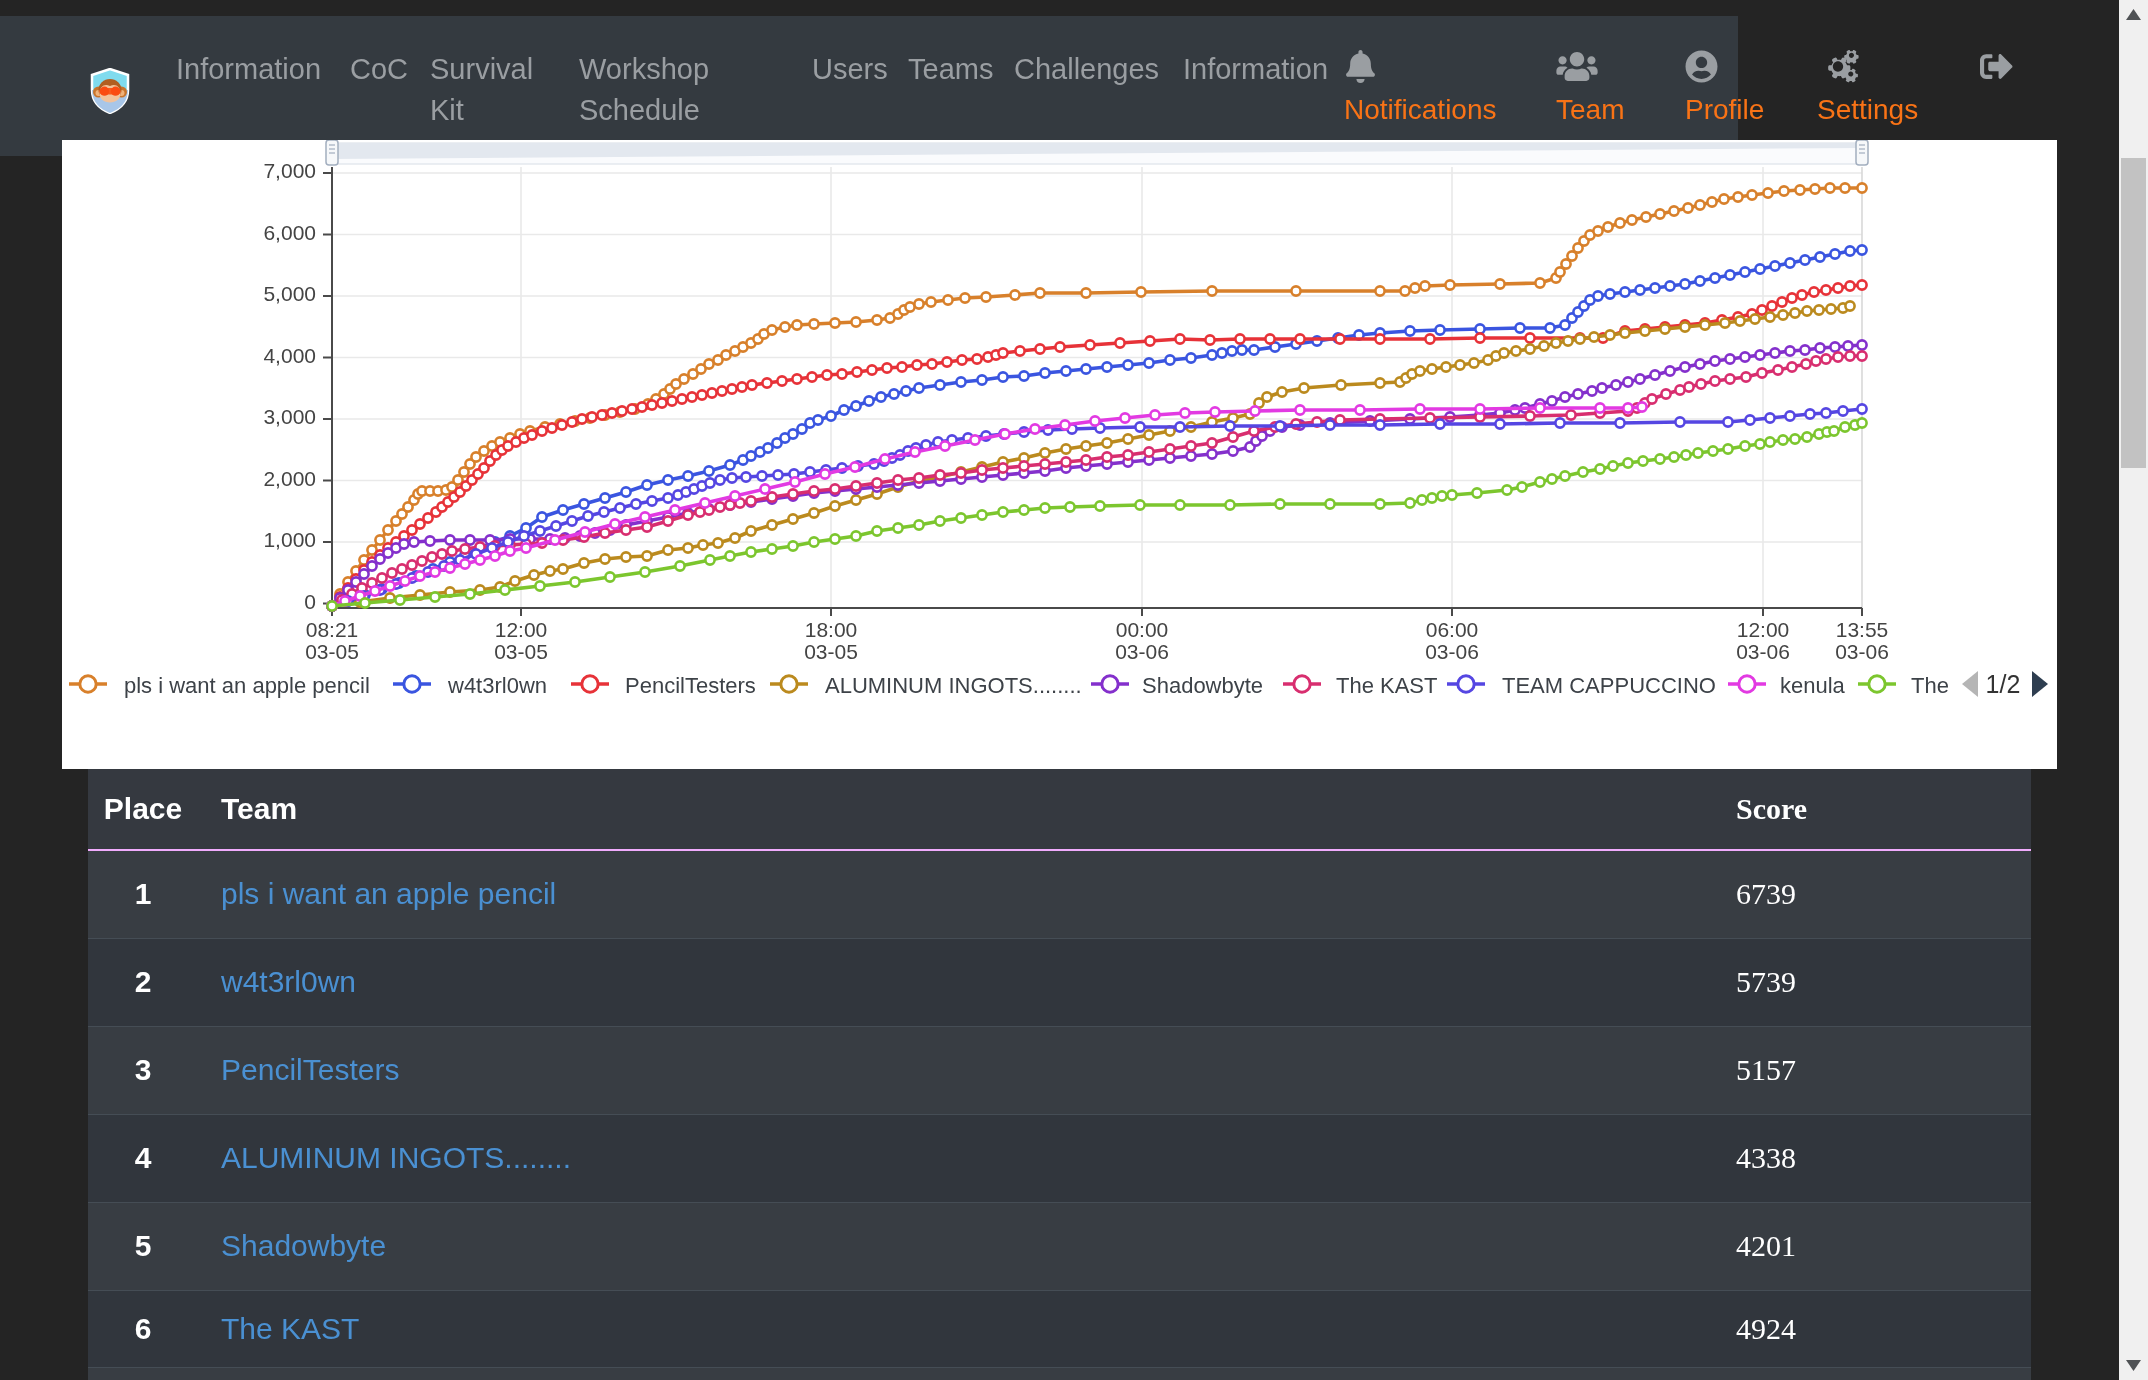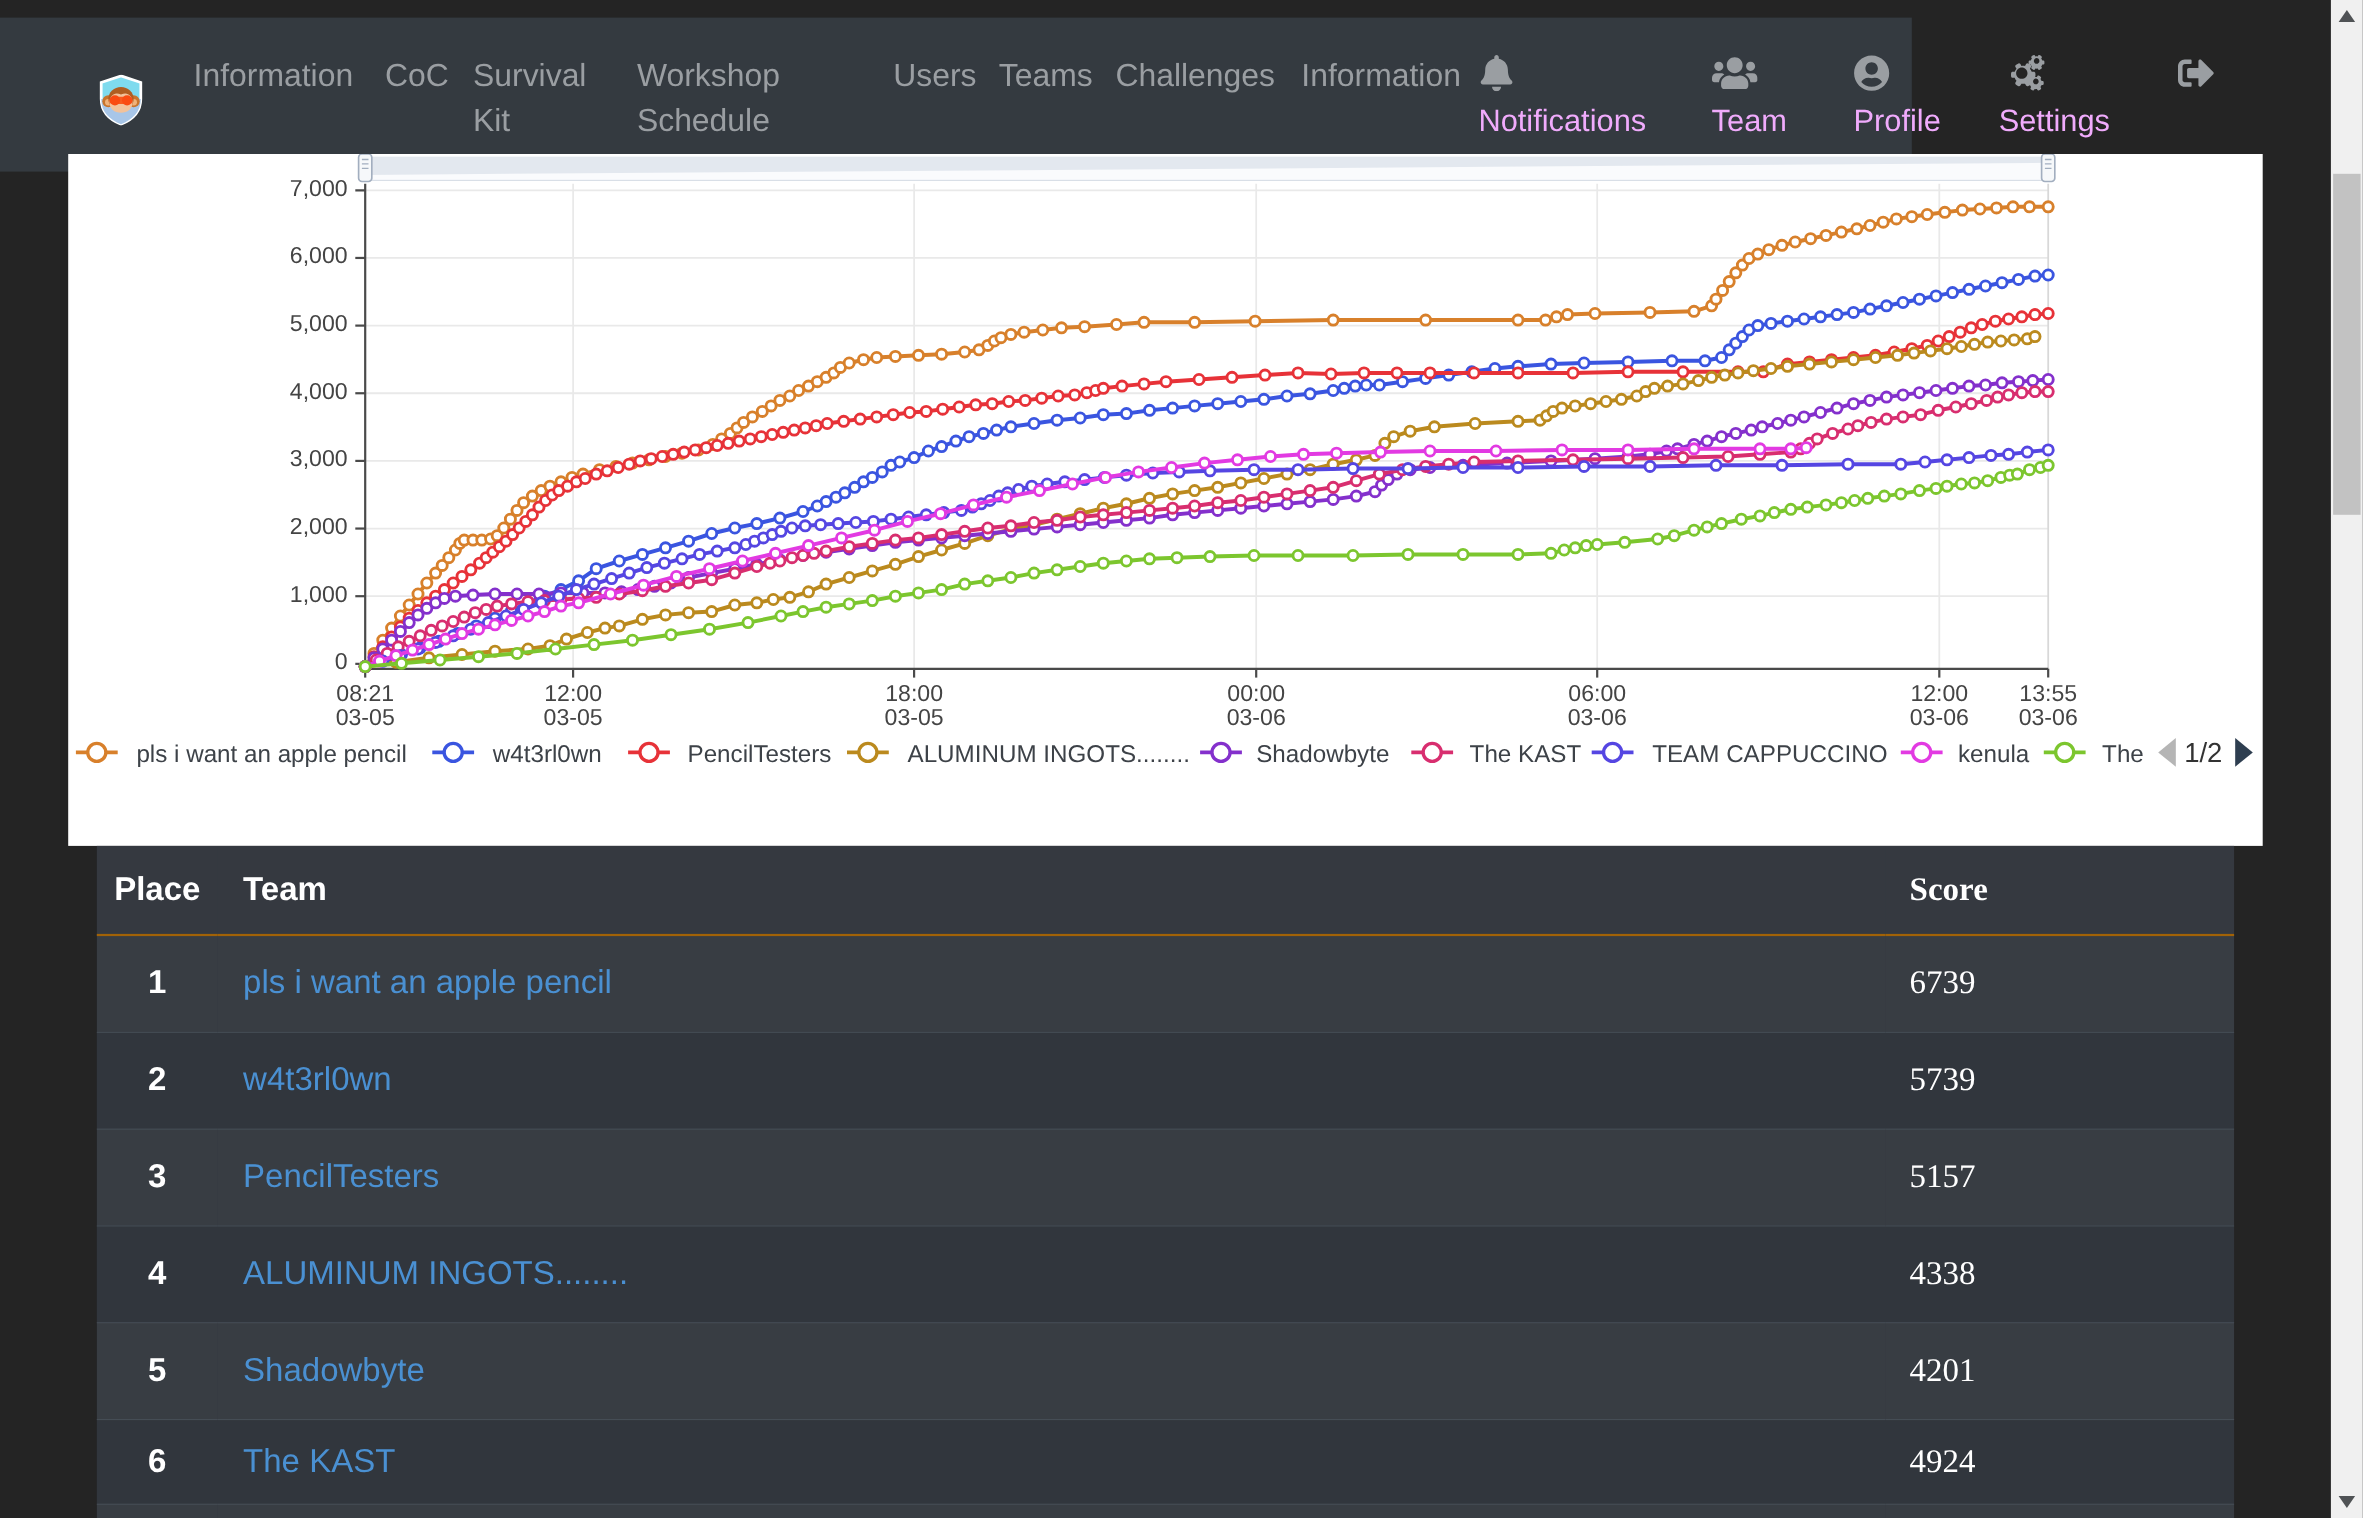--- a/index.html
+++ b/index.html
@@ -9,7 +9,7 @@
 .nl { position:absolute; top:33px; font-size:29px; line-height:41px; color:#9a9ea2; }
 .ni { position:absolute; top:34px; color:#9a9ea2; }
 .ic { height:36px; }
-.il { font-size:28px; margin-top:8px; color:#f0abfc; }
+.il { font-size:28px; margin-top:8px; color:#f97316; }
 .card { position:absolute; left:62px; top:140px; width:1995px; height:629px; background:#fff; }
 .tablewrap { position:absolute; left:88px; top:769px; width:1943px; height:611px; background:#31363d; }
 table { width:1943px; border-collapse:collapse; table-layout:fixed; }

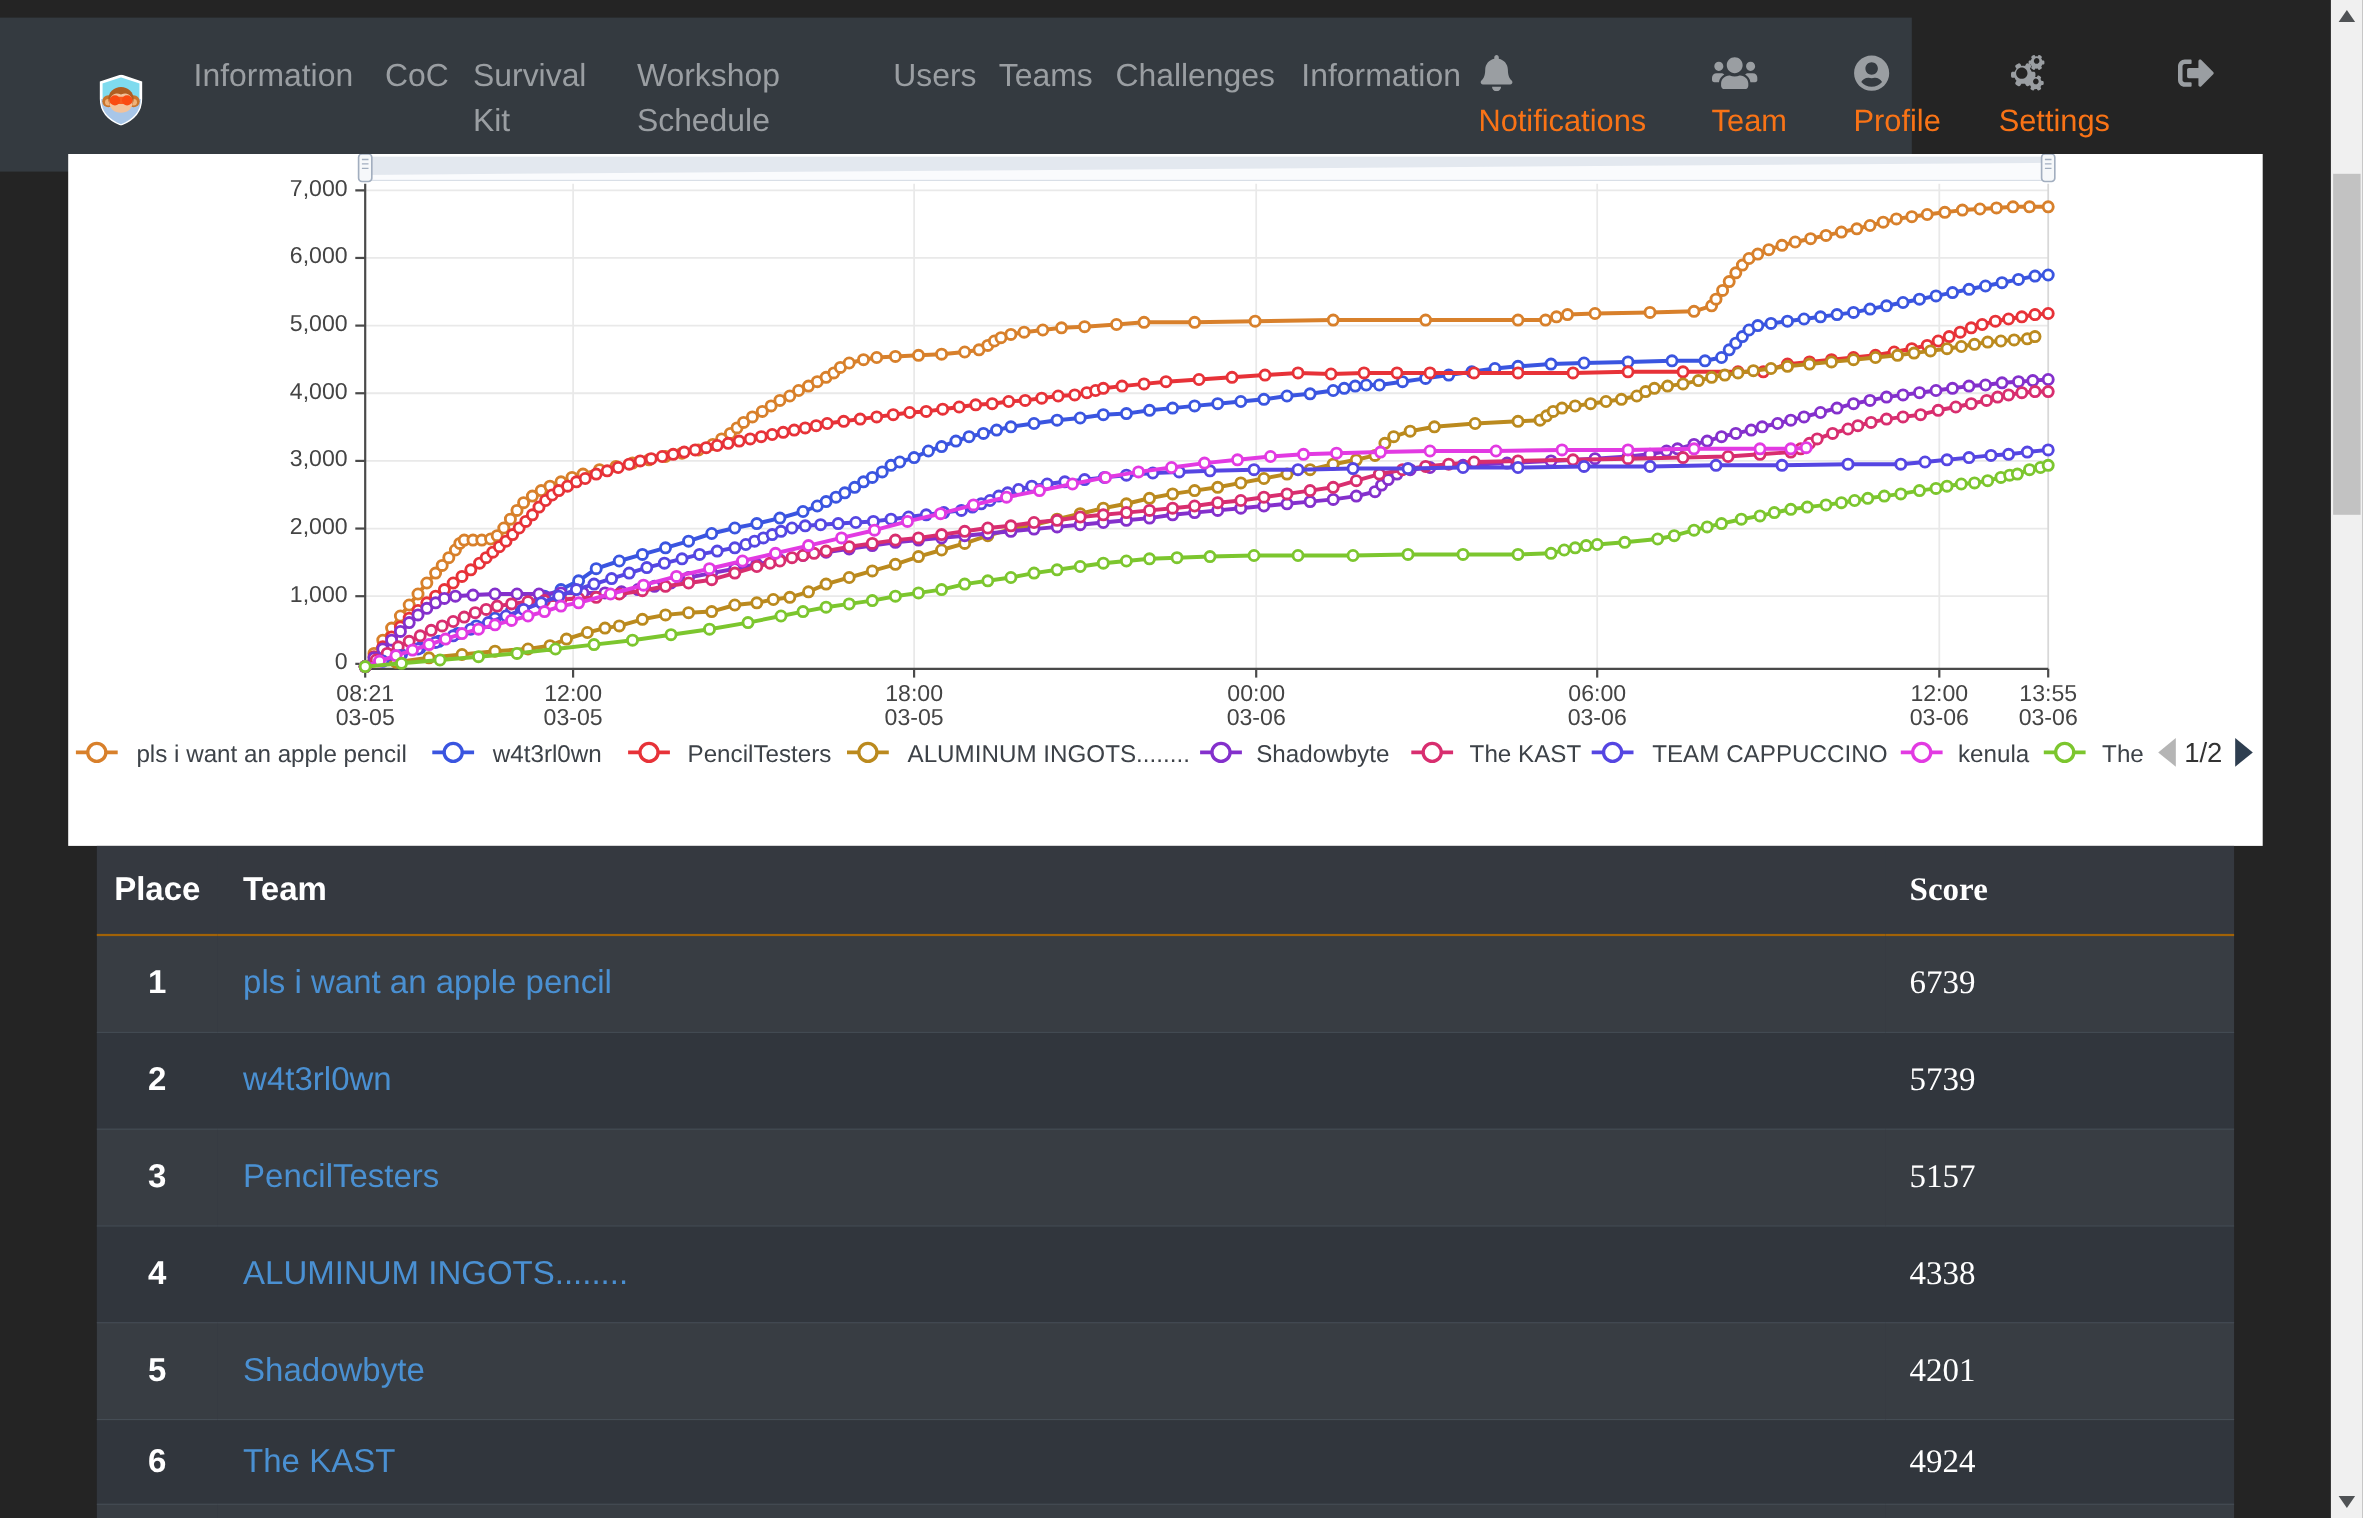--- a/index.html
+++ b/index.html
@@ -14,7 +14,7 @@
 .tablewrap { position:absolute; left:88px; top:769px; width:1943px; height:611px; background:#31363d; }
 table { width:1943px; border-collapse:collapse; table-layout:fixed; }
 th,td { font-size:30px; color:#fff; }
-thead th { height:81px; border-bottom:2px solid #a16207; font-weight:bold; text-align:left; }
+thead th { height:81px; border-bottom:2px solid #f0abfc; font-weight:bold; text-align:left; }
 td { height:88px; border-top:1px solid #454d55; }
 tbody tr:nth-child(odd) { background:rgba(255,255,255,0.035); }
 thead tr { background:rgba(255,255,255,0.02); }

